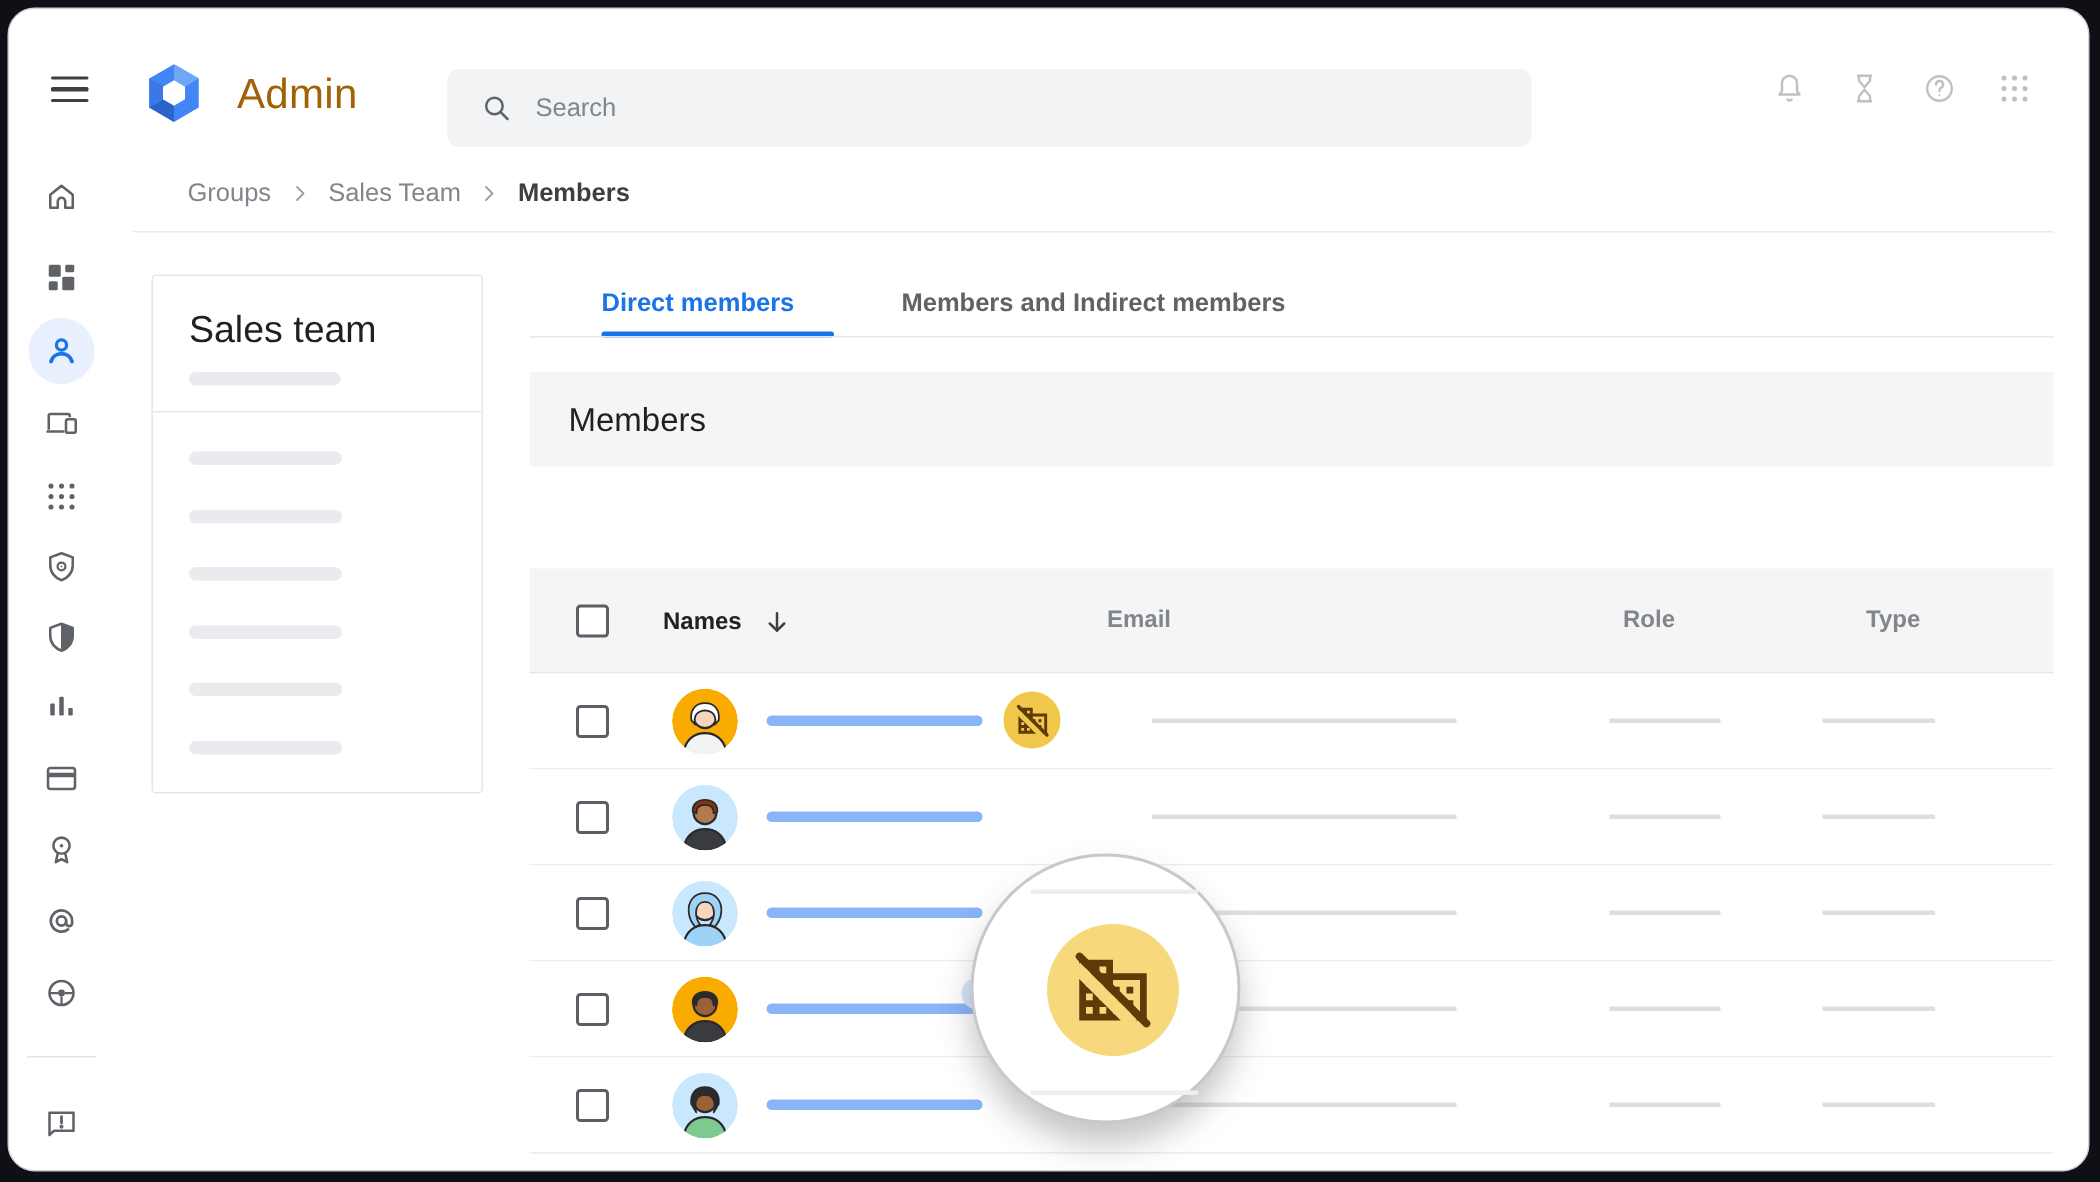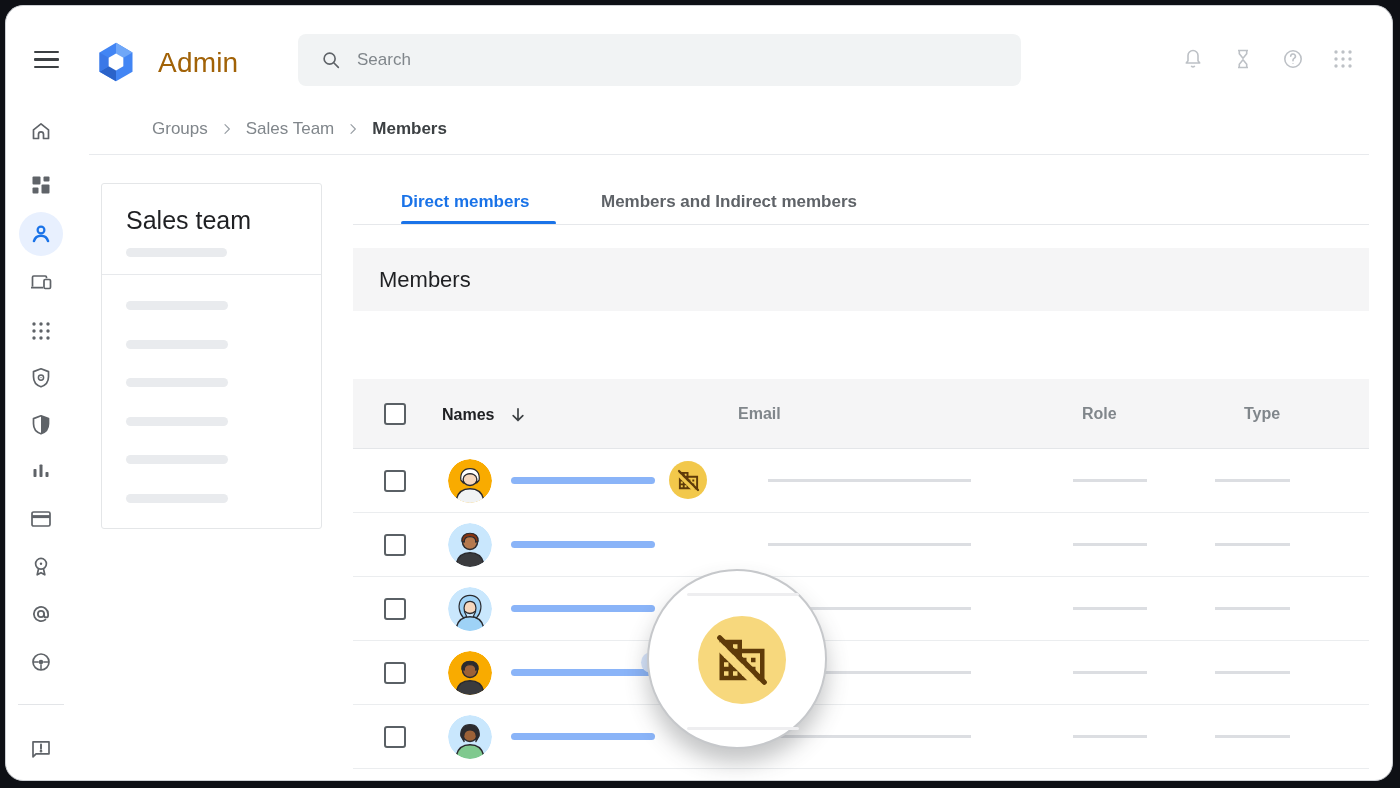--- a/index.html
+++ b/index.html
@@ -23,7 +23,7 @@
   .logo{position:absolute;left:88px;top:34px;width:44px;height:44px;}
   .logo svg{width:100%;height:100%;}
   .product{position:absolute;left:152px;top:41px;font-size:28px;color:#a16207;letter-spacing:.2px;}
-  .search{position:absolute;left:292px;top:28px;width:723px;height:52px;background:#F1F3F4;
+  .search{position:absolute;left:292px;top:40px;width:723px;height:52px;background:#F1F3F4;
     border-radius:8px;display:flex;align-items:center;padding-left:22px;gap:15px;cursor:text;}
   .search svg{width:22px;height:22px;color:#5F6368;flex:none;}
   .search .ph-text{font-size:17px;color:#80868B;}

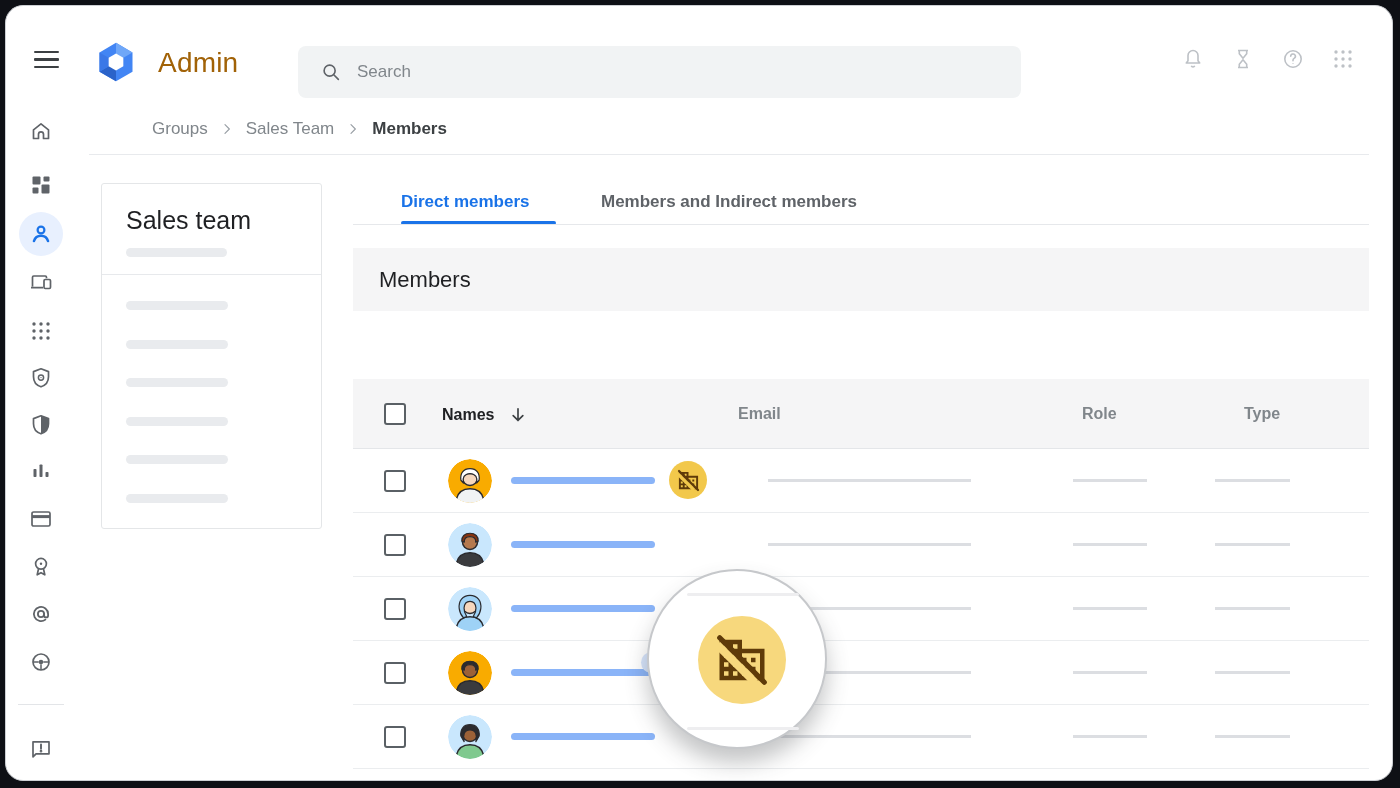--- a/index.html
+++ b/index.html
@@ -31,7 +31,7 @@
   .top-icons .tico{width:24px;height:24px;cursor:pointer;}
   .top-icons svg{width:24px;height:24px;display:block;}
   
-  .breadcrumb{position:absolute;left:119px;top:110px;height:26px;display:flex;align-items:center;font-size:17px;margin-left:27px;}
+  .breadcrumb{position:absolute;left:119px;top:110px;height:26px;display:flex;align-items:center;font-size:17px;}
   .crumb{color:#80868B;cursor:pointer;}
   .crumb.current{color:#3C4043;font-weight:bold;cursor:default;}
   .crumb-sep{width:16px;height:16px;margin:0 11px;color:#9AA0A6;}

